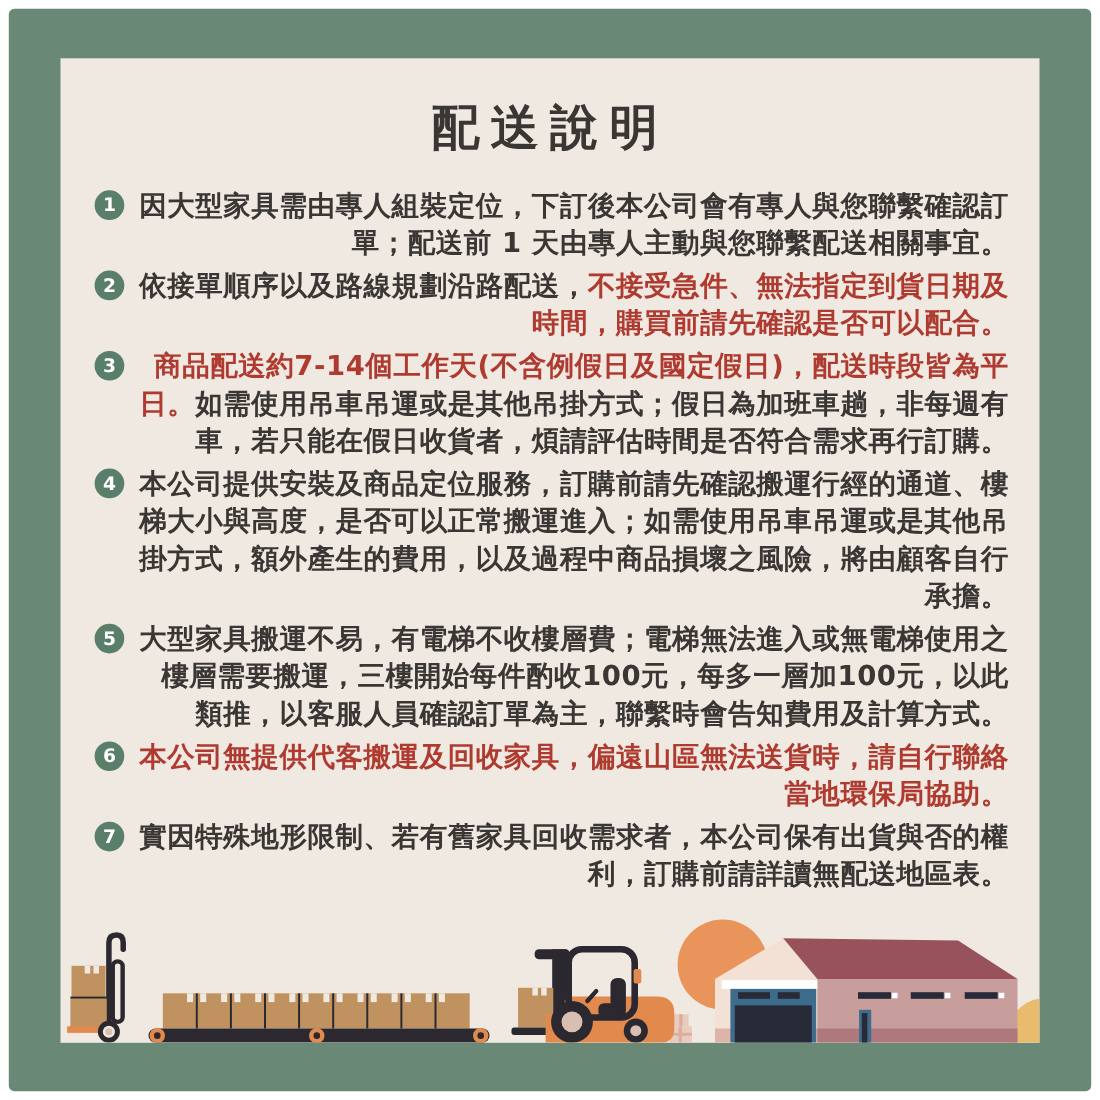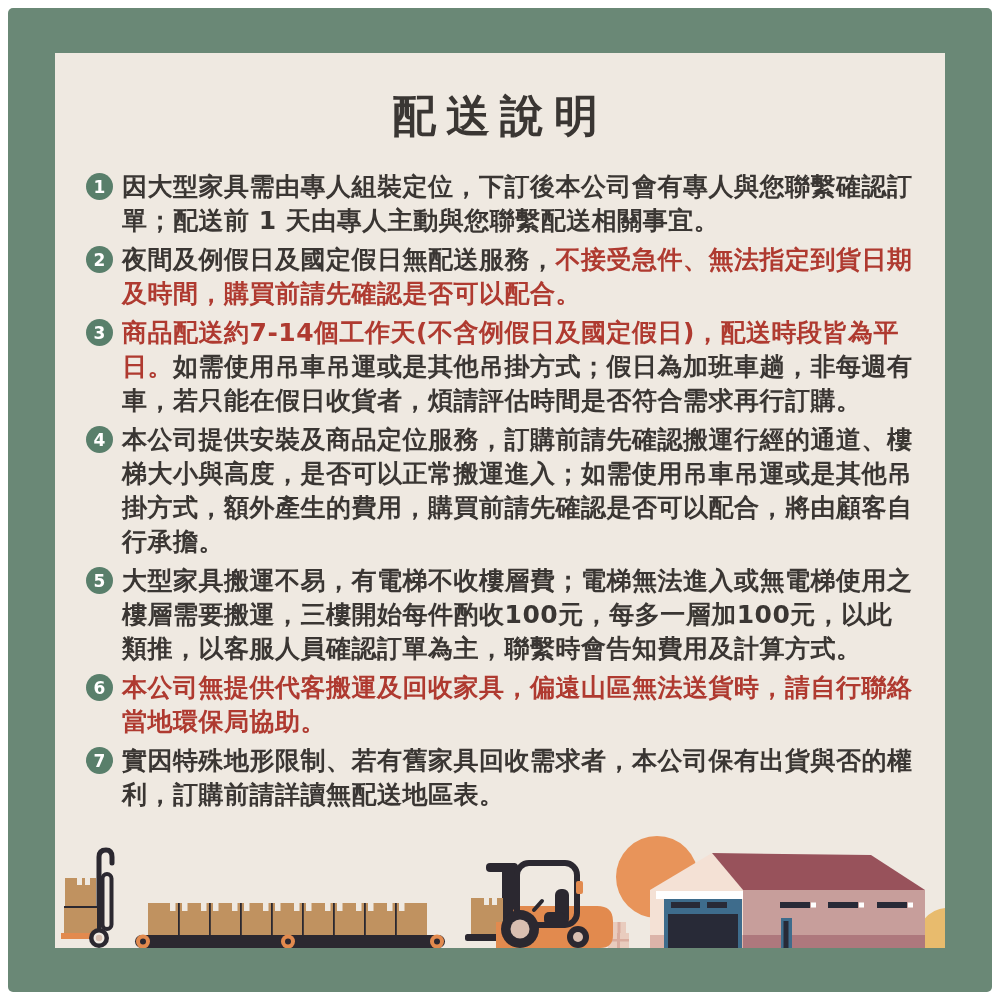--- a/index.html
+++ b/index.html
@@ -17,7 +17,7 @@
          background:var(--badge-green);color:#fff;font-size:17px;font-weight:700;
          display:flex;align-items:center;justify-content:center;}
   p.note-text{margin:0;width:796px;font-size:25px;line-height:34px;font-weight:600;
-              letter-spacing:0.5px;color:var(--ink);text-align:left;}
+              letter-spacing:0.5px;color:var(--ink);text-align:right;}
   p.note-text .seg-red{color:var(--red);}
   p.note-text .seg-dark{color:var(--ink);}
   svg.illus{position:absolute;left:0;bottom:0;width:890px;height:135px;display:block;}

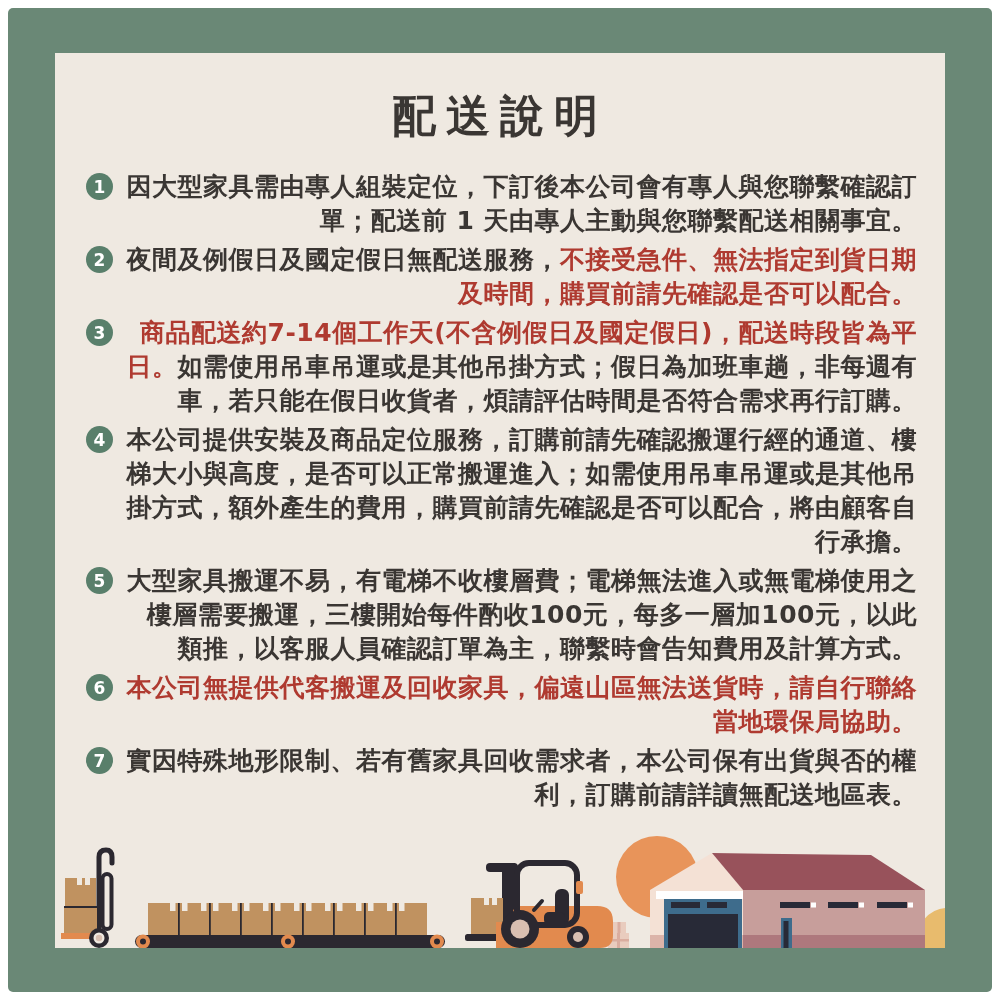--- a/index.html
+++ b/index.html
@@ -45,7 +45,7 @@
           </li>
           <li>
             <span class="badge">2</span>
-            <p class="note-text"><span class="seg-dark">夜間及例假日及國定假日無配送服務，</span><span class="seg-red">不接受急件、無法指定到貨日期及時間，購買前請先確認是否可以配合。</span></p>
+            <p class="note-text"><span class="seg-dark">依接單順序以及路線規劃沿路配送，</span><span class="seg-red">不接受急件、無法指定到貨日期及時間，購買前請先確認是否可以配合。</span></p>
           </li>
           <li>
             <span class="badge">3</span>

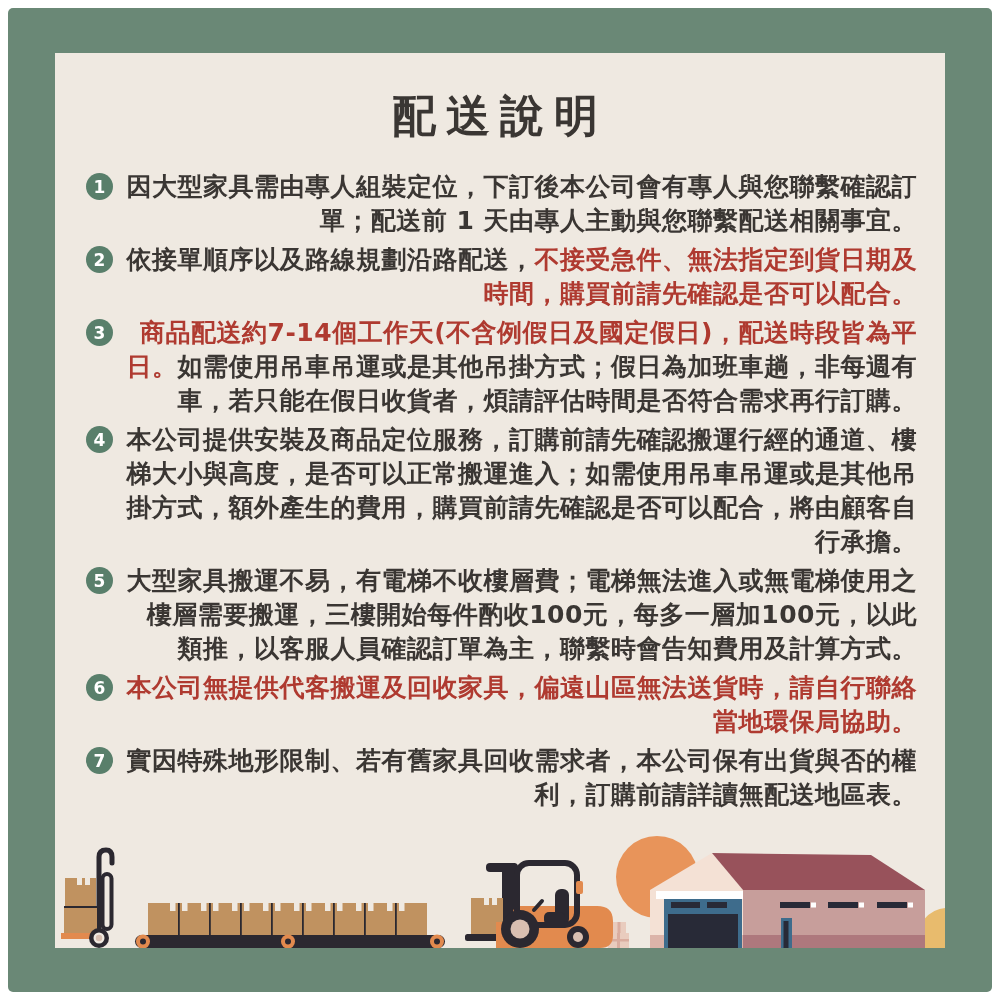--- a/index.html
+++ b/index.html
@@ -53,7 +53,7 @@
           </li>
           <li>
             <span class="badge">4</span>
-            <p class="note-text"><span class="seg-dark">本公司提供安裝及商品定位服務，訂購前請先確認搬運行經的通道、樓梯大小與高度，是否可以正常搬運進入；如需使用吊車吊運或是其他吊掛方式，額外產生的費用，購買前請先確認是否可以配合，將由顧客自行承擔。</span></p>
+            <p class="note-text"><span class="seg-dark">本公司提供安裝及商品定位服務，訂購前請先確認搬運行經的通道、樓梯大小與高度，是否可以正常搬運進入；如需使用吊車吊運或是其他吊掛方式，額外產生的費用，以及過程中商品損壞之風險，將由顧客自行承擔。</span></p>
           </li>
           <li>
             <span class="badge">5</span>

